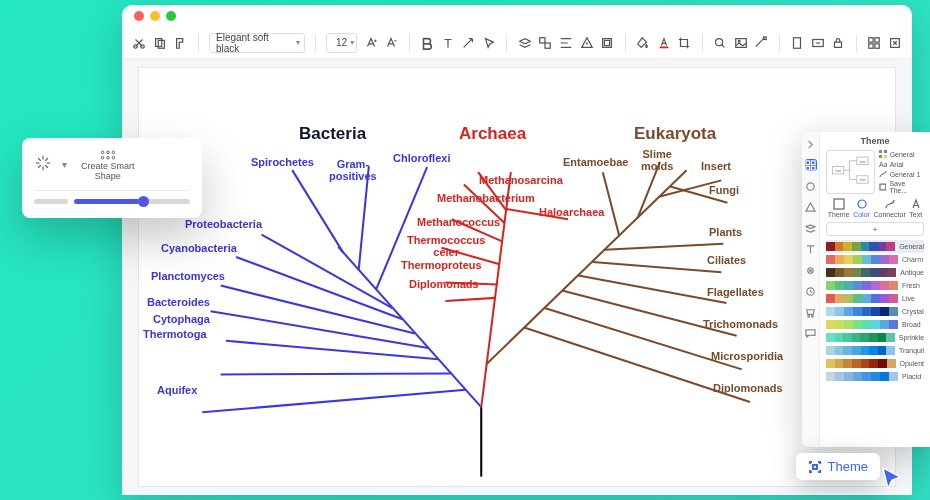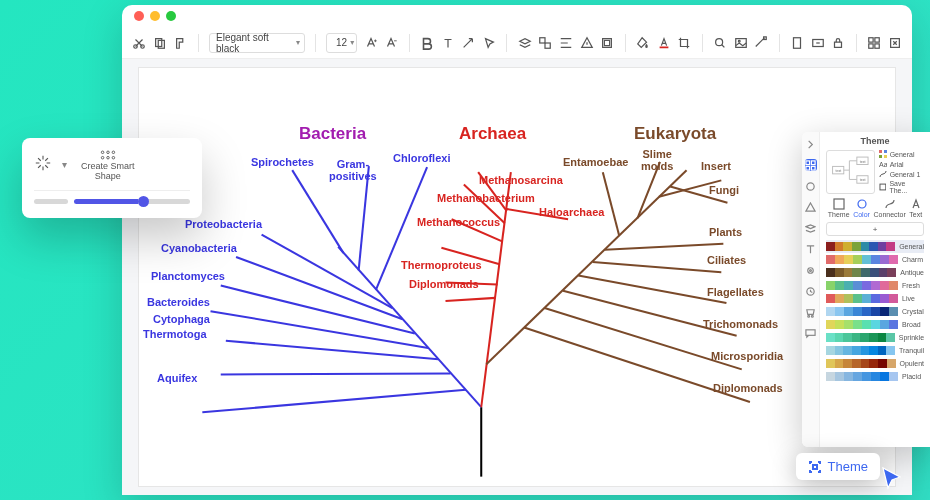--- a/index.html
+++ b/index.html
@@ -33,7 +33,7 @@
 
   
   .lbl{position:absolute;font-weight:700;white-space:nowrap}
-  .h-bact{color:#a21caf;font-size:17px}
+  .h-bact{color:#0f172a;font-size:17px}
   .h-arch{color:#d82420;font-size:17px}
   .h-euk{color:#7a4a2a;font-size:17px}
   .t-b{color:#3a36e0;font-size:11px;font-weight:700}

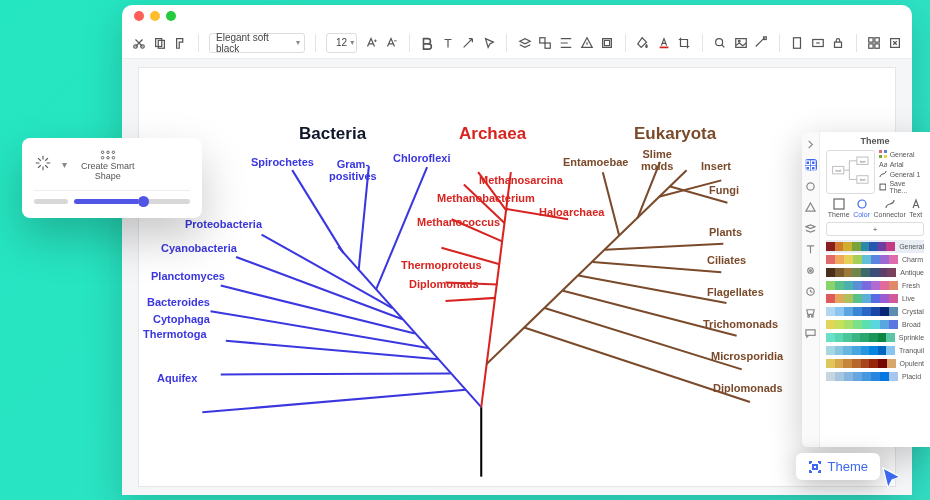--- a/index.html
+++ b/index.html
@@ -326,6 +326,8 @@
       <span class="lbl t-r" style="left:340px;top:106px">Methanosarcina</span>
       <span class="lbl t-r" style="left:298px;top:124px">Methanobacterium</span>
       <span class="lbl t-r" style="left:278px;top:148px">Methanococcus</span>
+      <span class="lbl t-r" style="left:268px;top:166px;white-space:pre;text-align:center">Thermococcus
+celer</span>
       <span class="lbl t-r" style="left:262px;top:191px">Thermoproteus</span>
       <span class="lbl t-r" style="left:270px;top:210px">Diplomonads</span>
       <span class="lbl t-r" style="left:400px;top:138px">Haloarchaea</span>

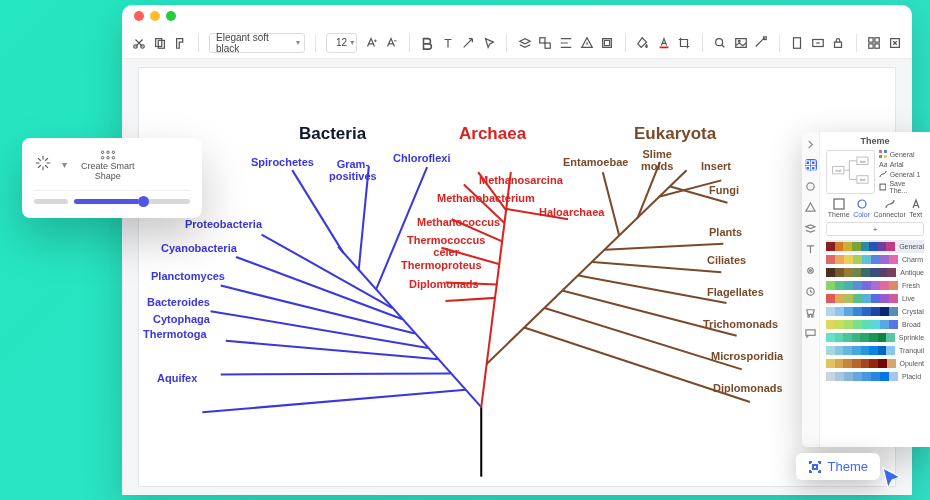--- a/index.html
+++ b/index.html
@@ -320,7 +320,7 @@
       <span class="lbl t-b" style="left:8px;top:228px">Bacteroides</span>
       <span class="lbl t-b" style="left:14px;top:245px">Cytophaga</span>
       <span class="lbl t-b" style="left:4px;top:260px">Thermotoga</span>
-      <span class="lbl t-b" style="left:18px;top:304px">Aquifex</span>
+      <span class="lbl t-b" style="left:18px;top:316px">Aquifex</span>
 
       <span class="lbl t-r" style="left:348px;top:102px30px"></span>
       <span class="lbl t-r" style="left:340px;top:106px">Methanosarcina</span>

